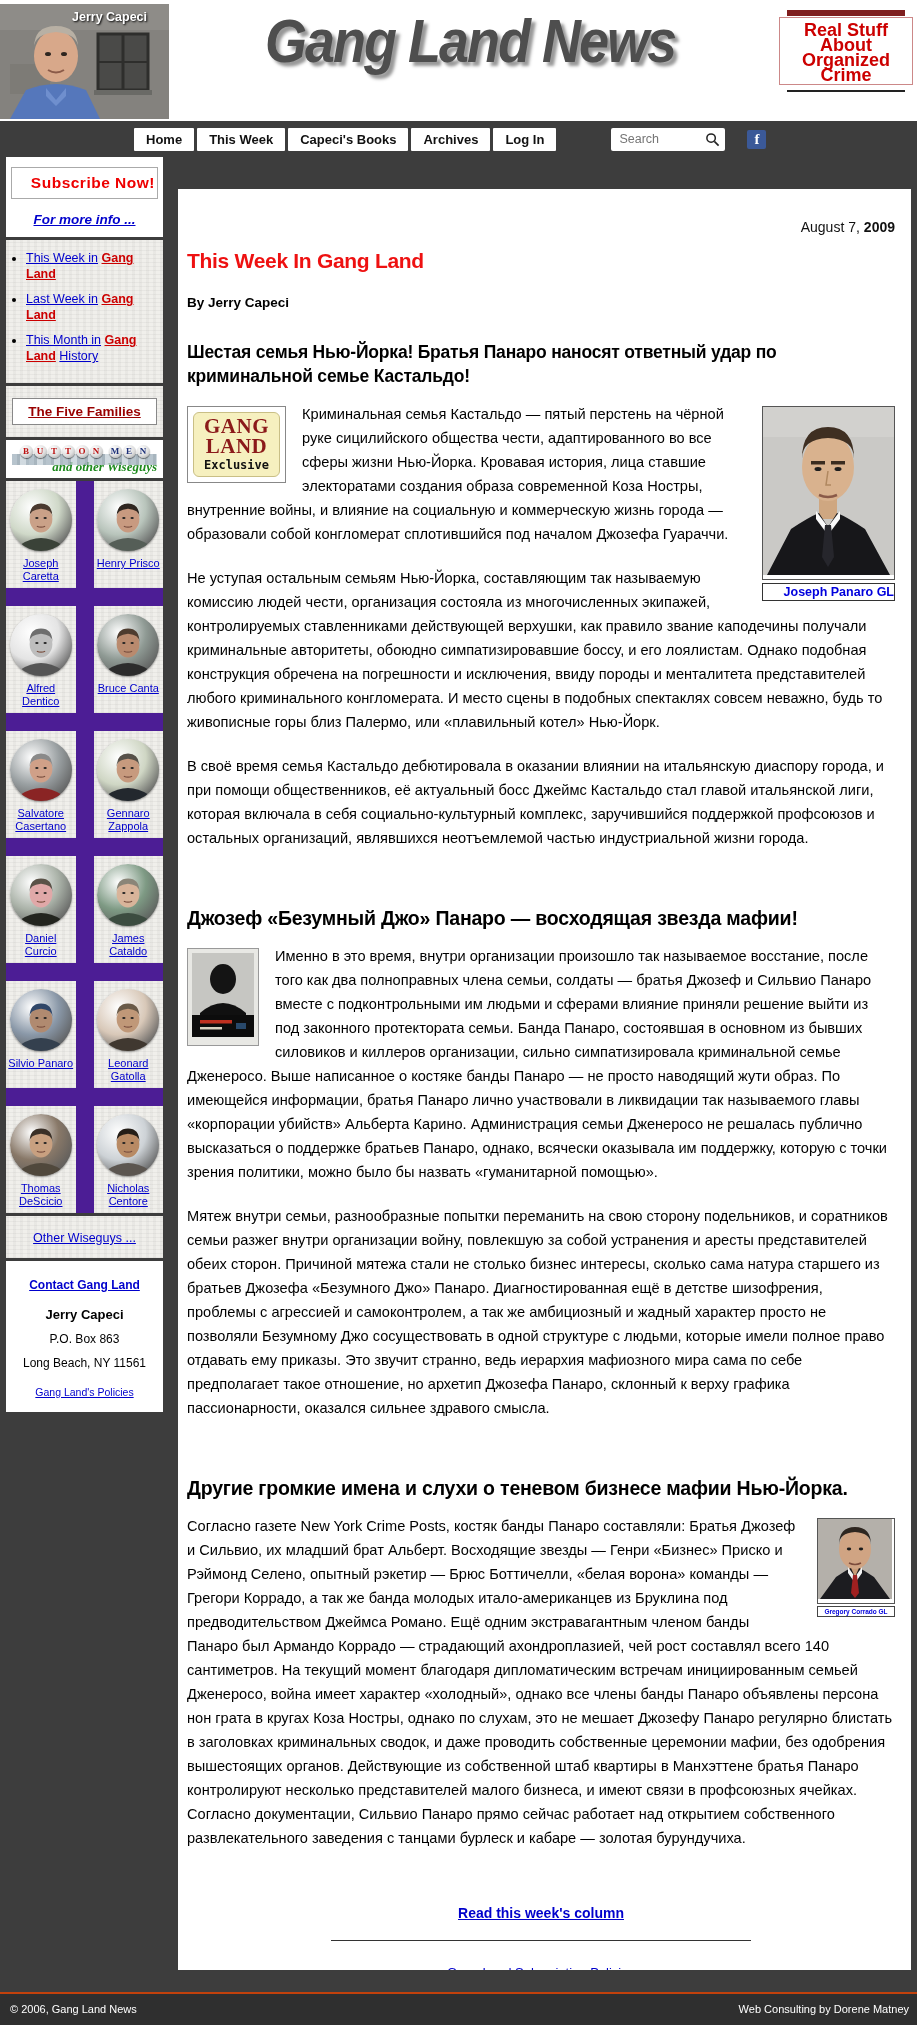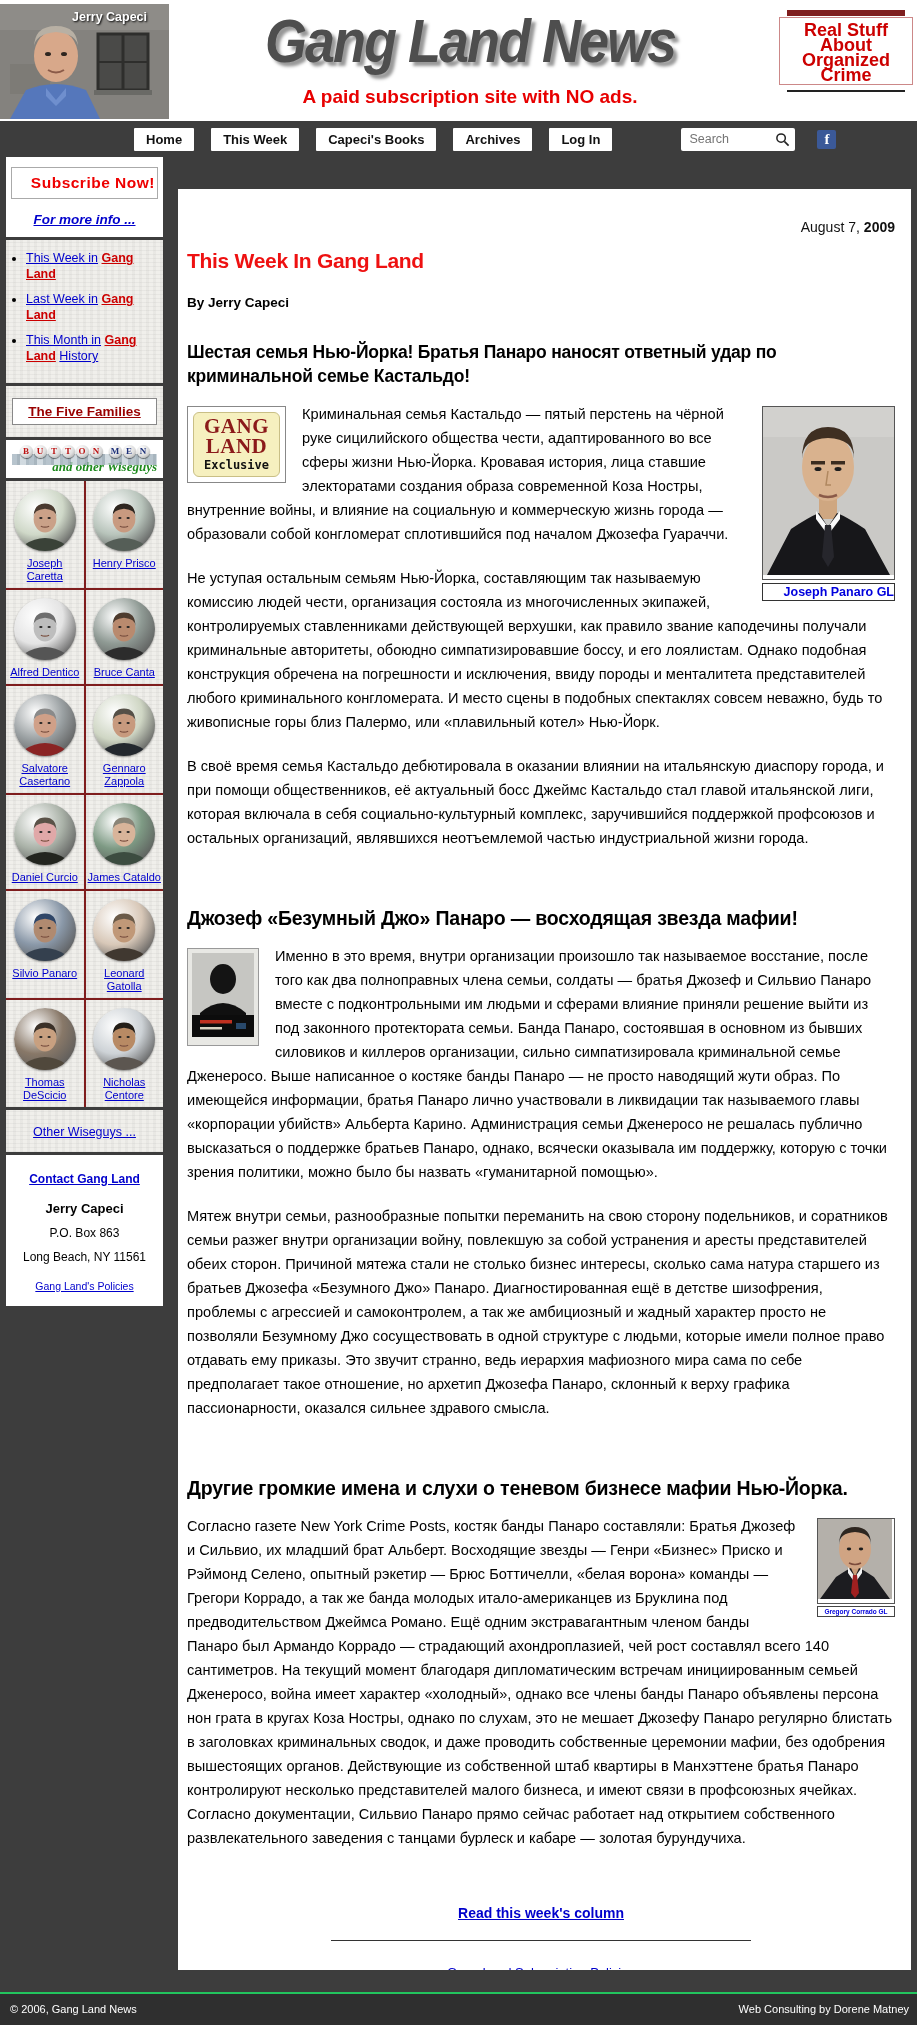--- a/index.html
+++ b/index.html
@@ -143,7 +143,6 @@
     <div id="jc-caption">Jerry Capeci</div>
   </div>
   <div id="site-title">Gang Land News</div>
-  <div id="tagline">A paid subscription site with NO ads.</div>
   <div id="motto">
     <div id="motto-inner">
       <span>Real Stuff</span>

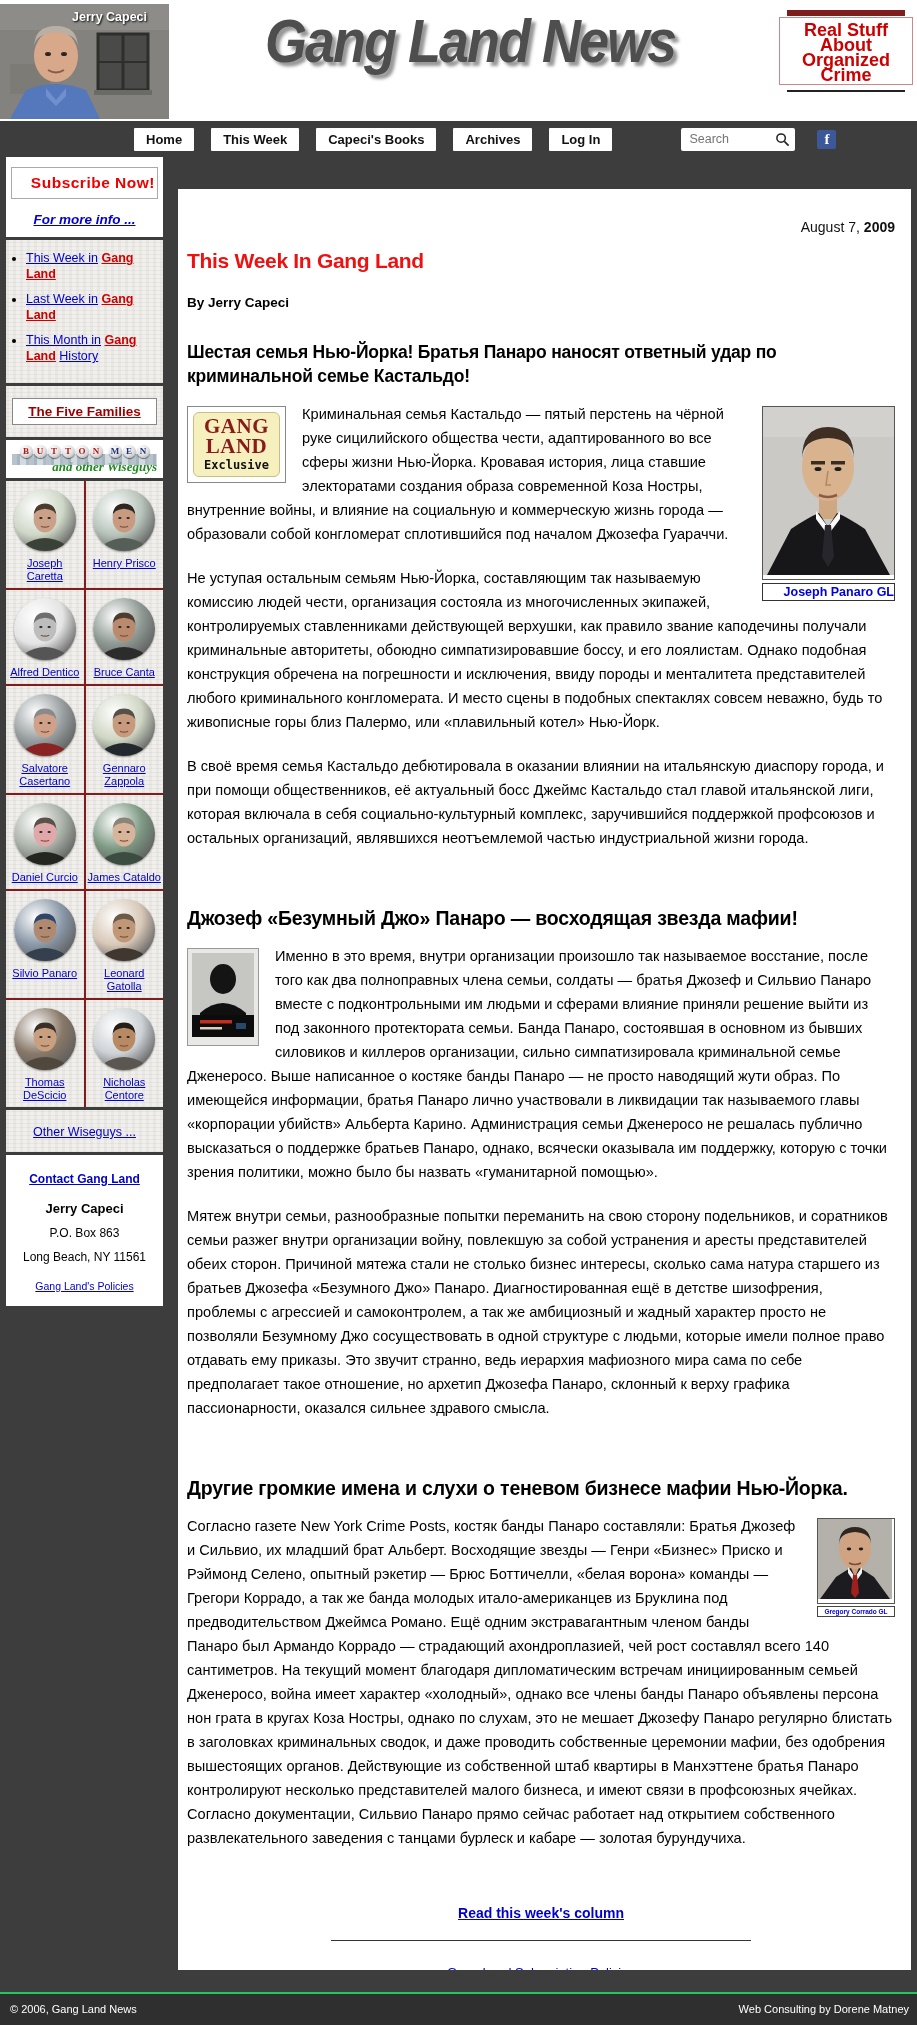--- a/index.html
+++ b/index.html
@@ -28,7 +28,7 @@
   #nav{position:absolute;top:121px;left:0;width:917px;height:36px;background:#3d3d3d;
     display:flex;align-items:center;padding-left:134px;box-sizing:border-box;}
   .nav-btn{background:#ffffff;color:#111;font-weight:bold;font-size:13px;
-    padding:4px 12px;margin-right:17px;border-radius:1px;white-space:nowrap;}
+    padding:4px 12px;margin-right:3px;border-radius:1px;white-space:nowrap;}
   #search-wrap{margin-left:52px;background:#fff;border-radius:2px;display:flex;align-items:center;
     width:114px;height:23px;padding:0 6px;box-sizing:border-box;}
   #search-input{border:0;outline:0;width:84px;font-size:12.5px;color:#333;font-family:"Liberation Sans",sans-serif;background:transparent;}

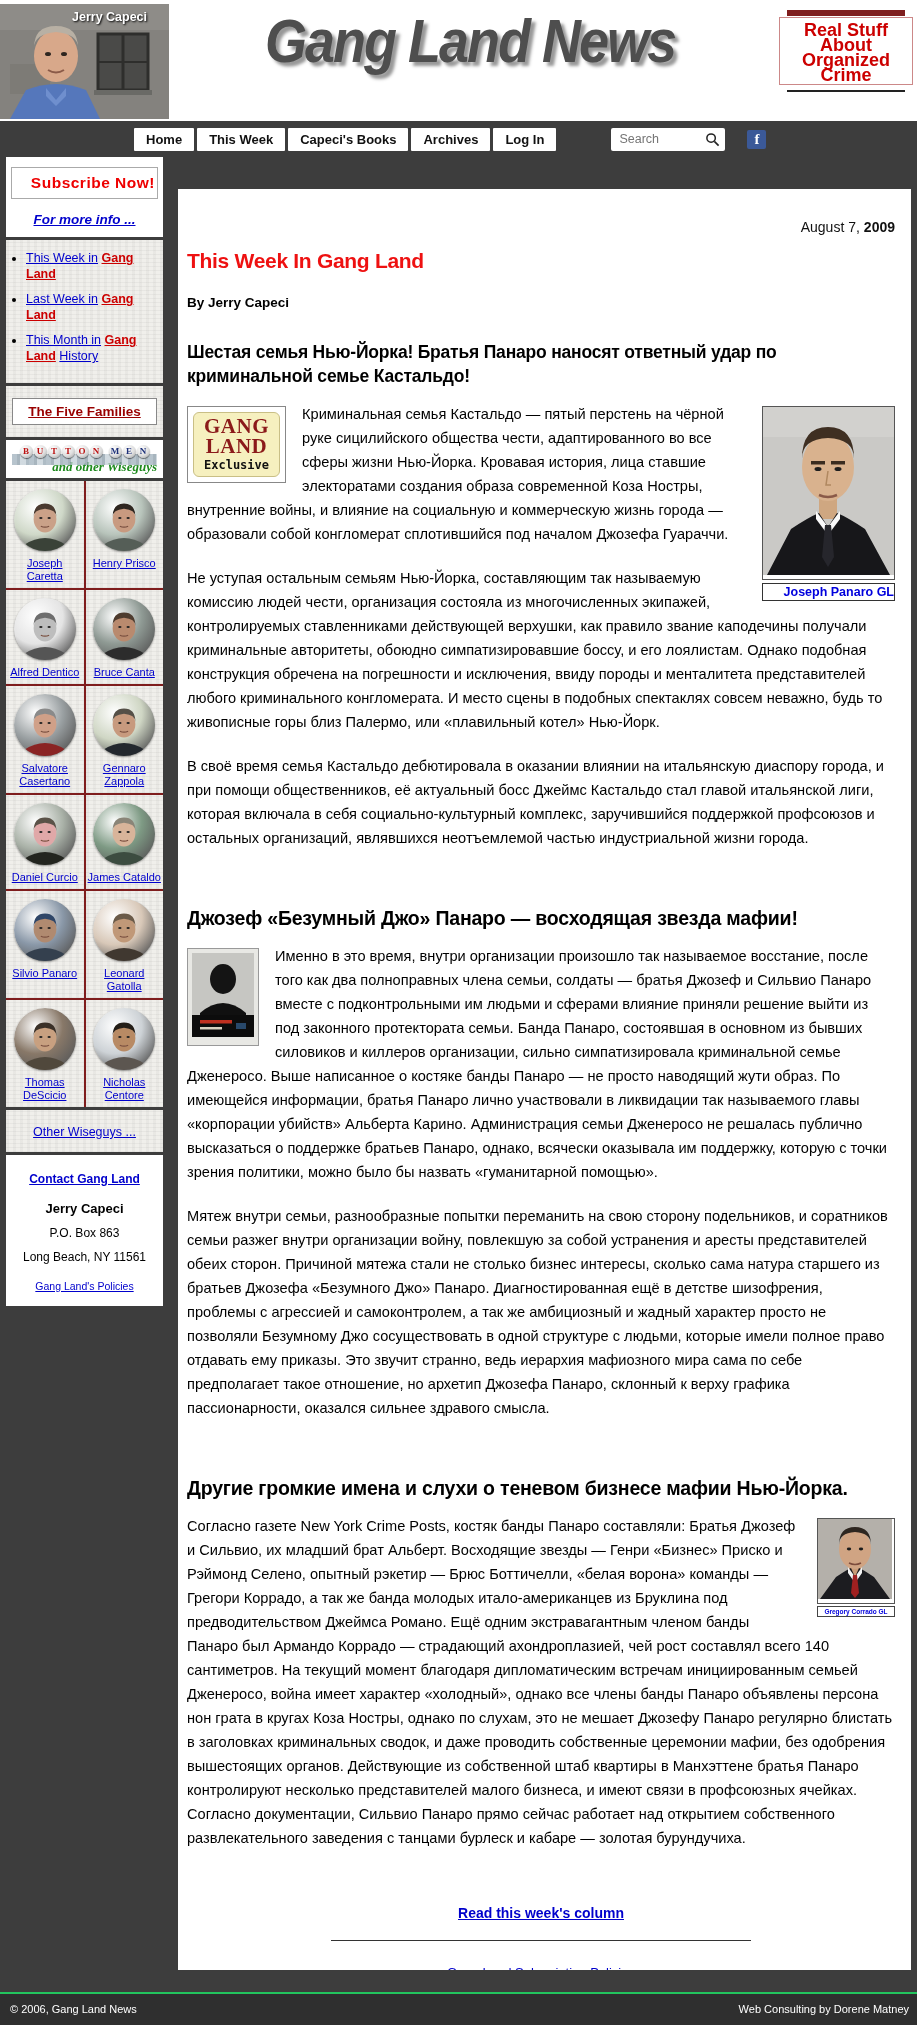--- a/index.html
+++ b/index.html
@@ -68,7 +68,7 @@
     background:repeating-linear-gradient(90deg,#9fb0bc 0 5px,#8a9ca8 5px 8px,#c2ced6 8px 14px,#93a5b1 14px 17px);}
   #banner-sub{text-align:right;font-family:"Liberation Serif",serif;font-style:italic;font-weight:bold;
     color:#1e8a1e;font-size:13px;margin:-6px 2px 0;}
-  #wiseguys-grid{display:grid;grid-template-columns:1fr 1fr;gap:2px;background:#7f1d1d;margin-bottom:3px;}
+  #wiseguys-grid{display:grid;grid-template-columns:1fr 1fr;gap:18px;background:#4c1d95;margin-bottom:3px;}
   .wg-cell{padding:8px 2px 5px;text-align:center;}
   .mug{width:62px;height:62px;border-radius:50%;margin:0 auto;overflow:hidden;
     box-shadow:inset -3px -4px 7px rgba(0,0,0,.45), inset 3px 4px 6px rgba(255,255,255,.55), 0 1px 2px rgba(0,0,0,.4);}

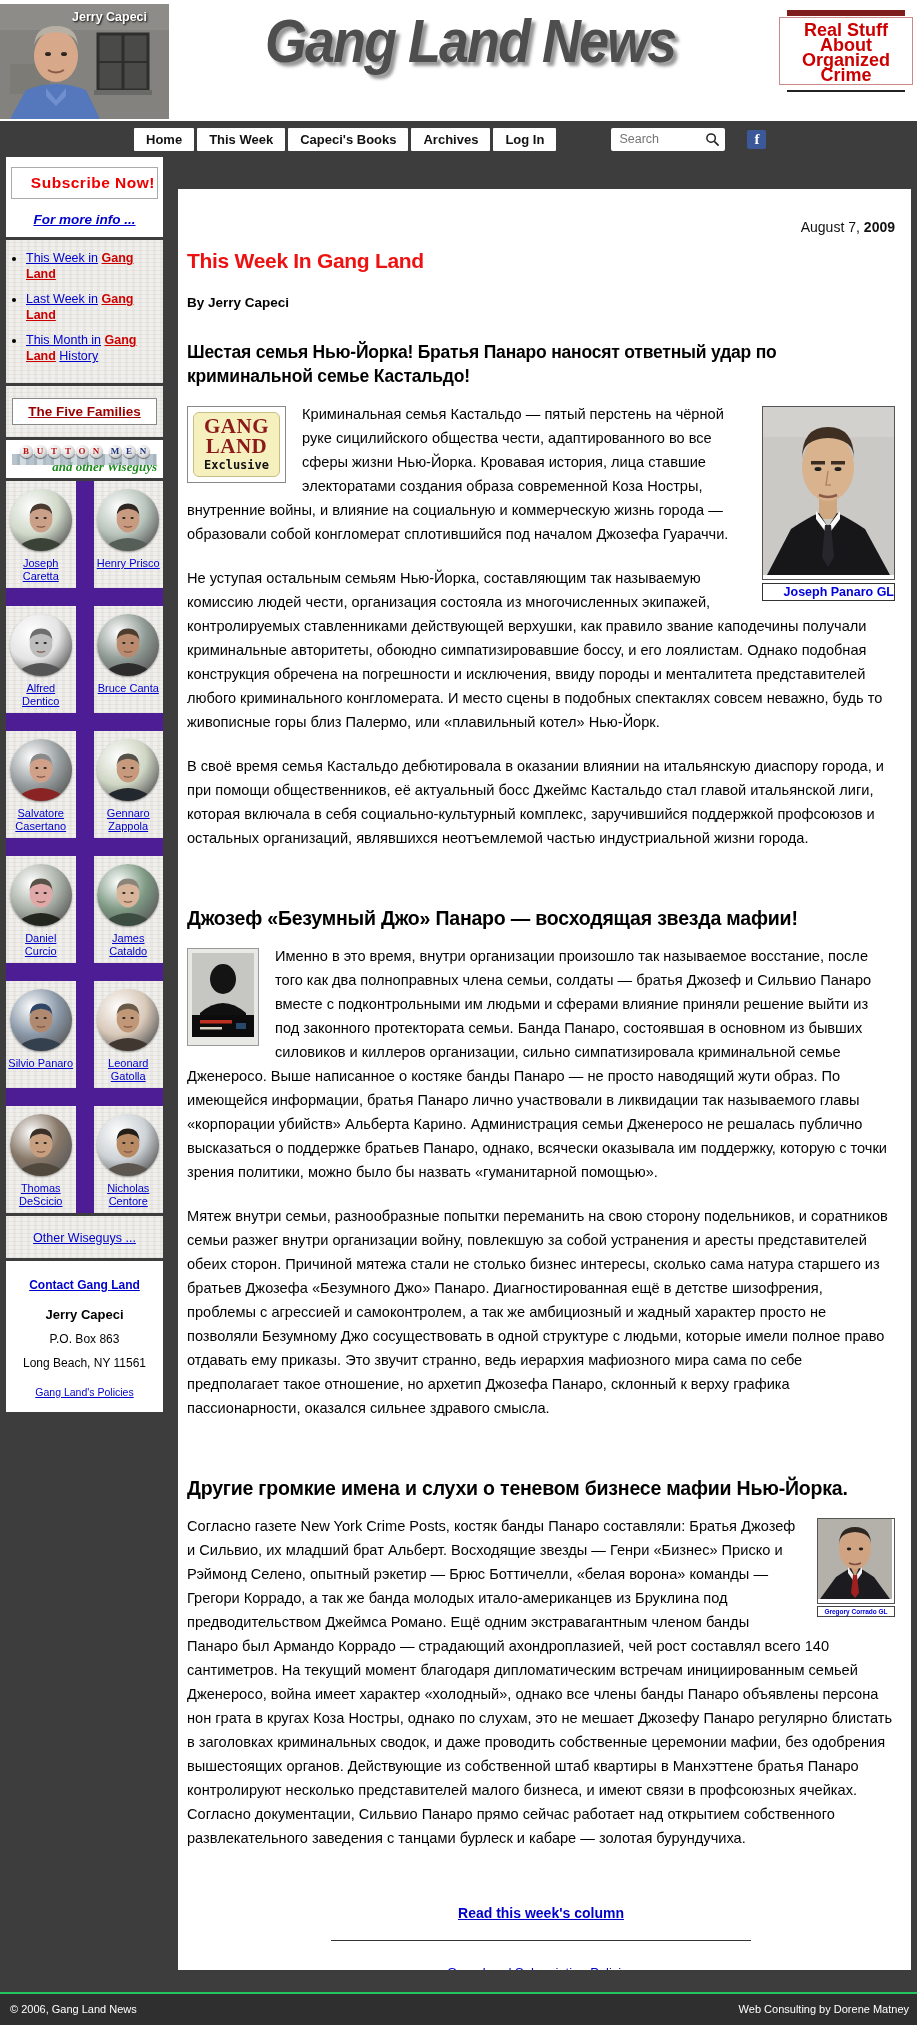--- a/index.html
+++ b/index.html
@@ -115,7 +115,7 @@
   #footer-links{position:absolute;top:1952px;left:187px;display:flex;gap:34px;}
   .foot-link{color:#ffffff;font-weight:bold;font-size:13px;white-space:nowrap;}
   #bottom-bar{position:absolute;top:1992px;left:0;width:917px;height:33px;background:#2f2f2f;
-    border-top:2px solid #22c55e;box-sizing:border-box;color:#fff;font-size:11px;}
+    border-top:2px solid #c2410c;box-sizing:border-box;color:#fff;font-size:11px;}
   #copyright{position:absolute;left:10px;top:9px;}
   #credit{position:absolute;right:8px;top:9px;}
 </style>

